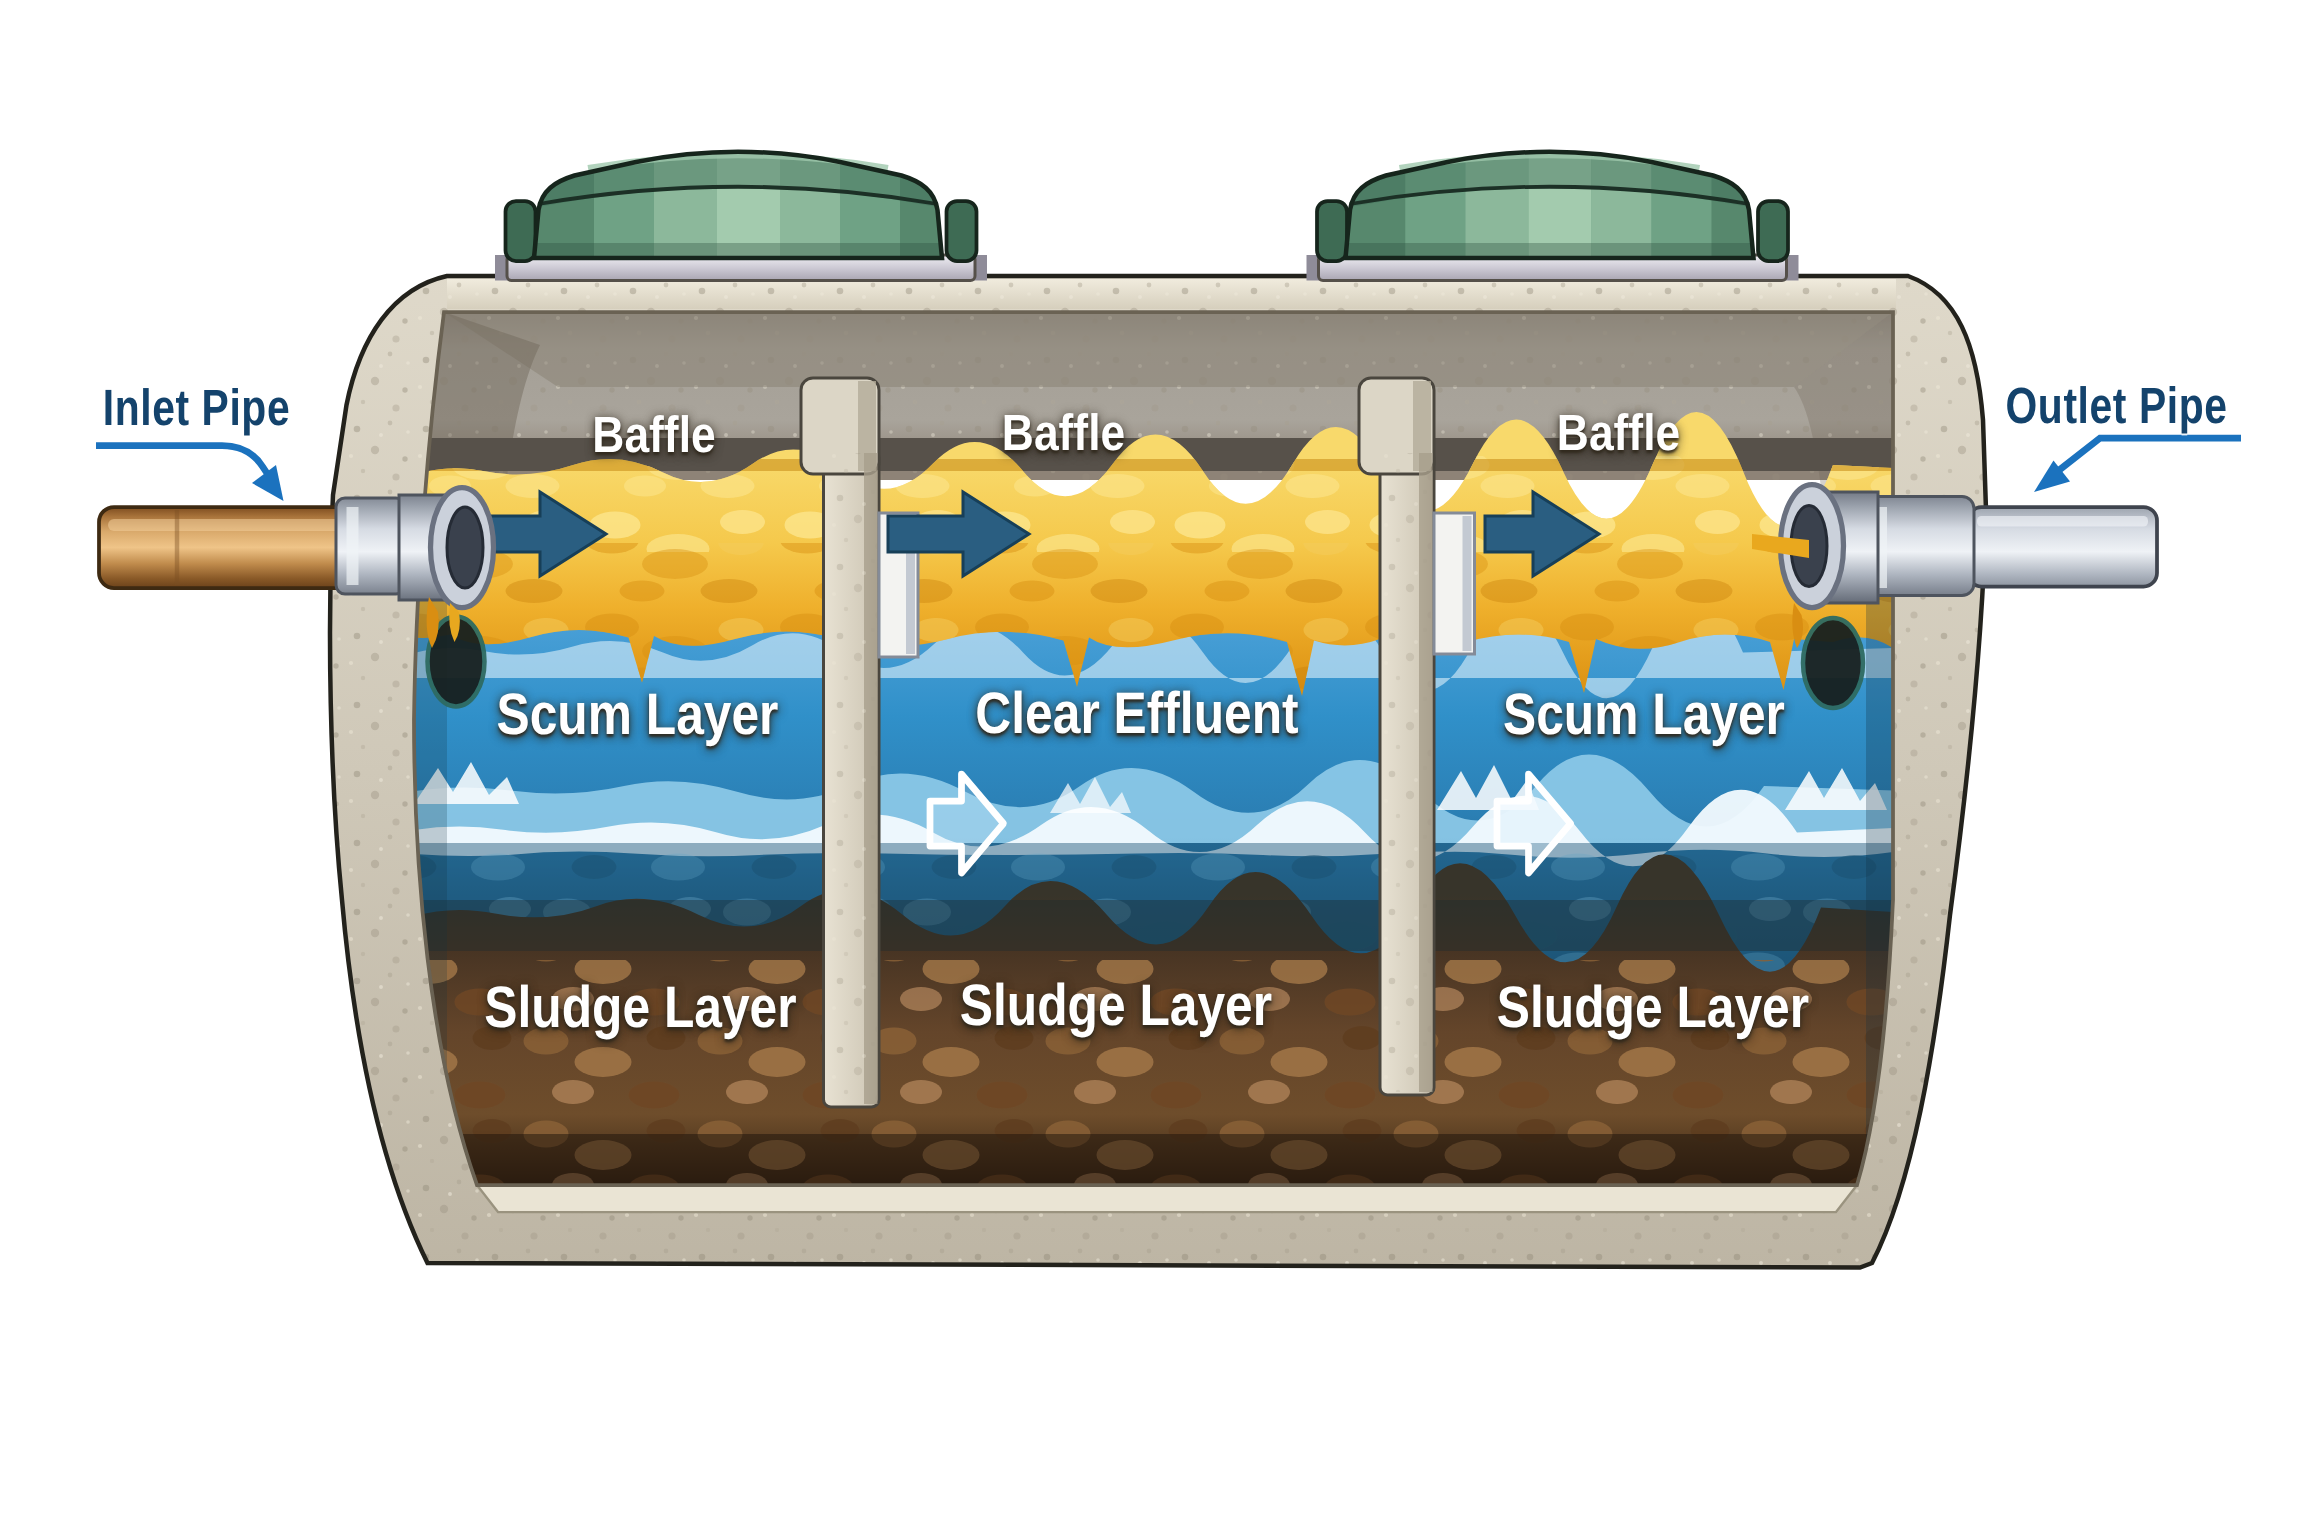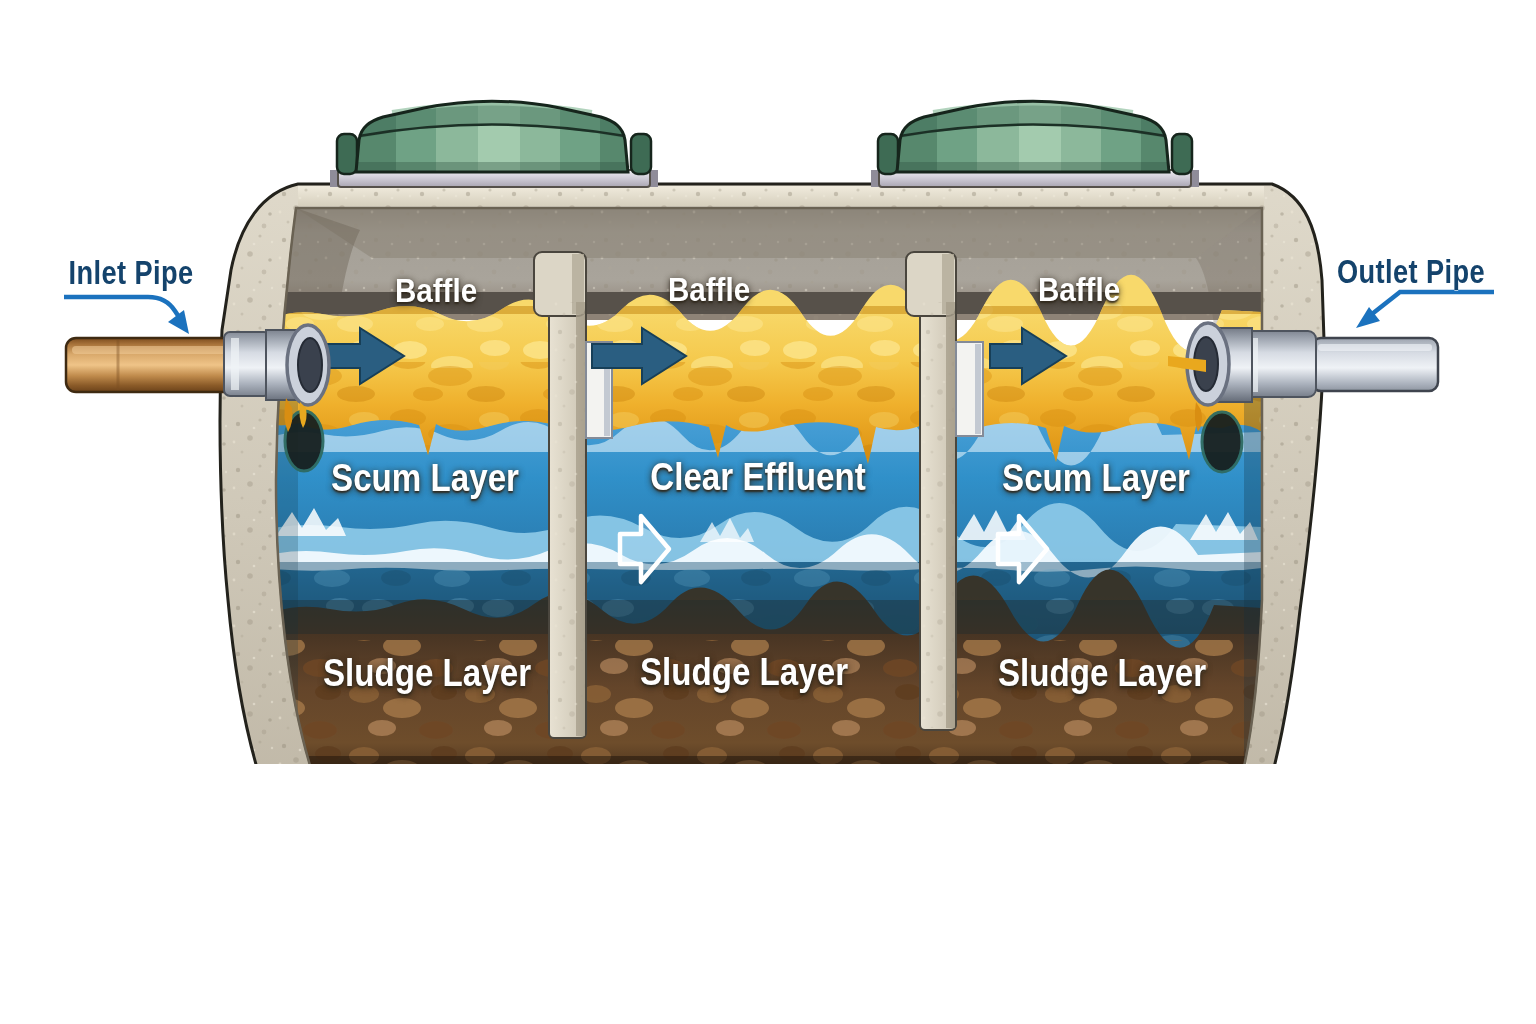--- a/index.html
+++ b/index.html
@@ -3,7 +3,7 @@
 <meta charset="utf-8">
 <style>
   html,body{margin:0;padding:0;background:#ffffff;}
-  .stage{position:relative;width:1536px;height:764px;overflow:hidden;background:#ffffff;
+  .stage{position:relative;width:1536px;height:1024px;overflow:hidden;background:#ffffff;
          font-family:"Liberation Sans",sans-serif;}
   .stage svg{position:absolute;left:0;top:0;}
   .lbl{position:absolute;white-space:nowrap;font-weight:bold;line-height:1;

